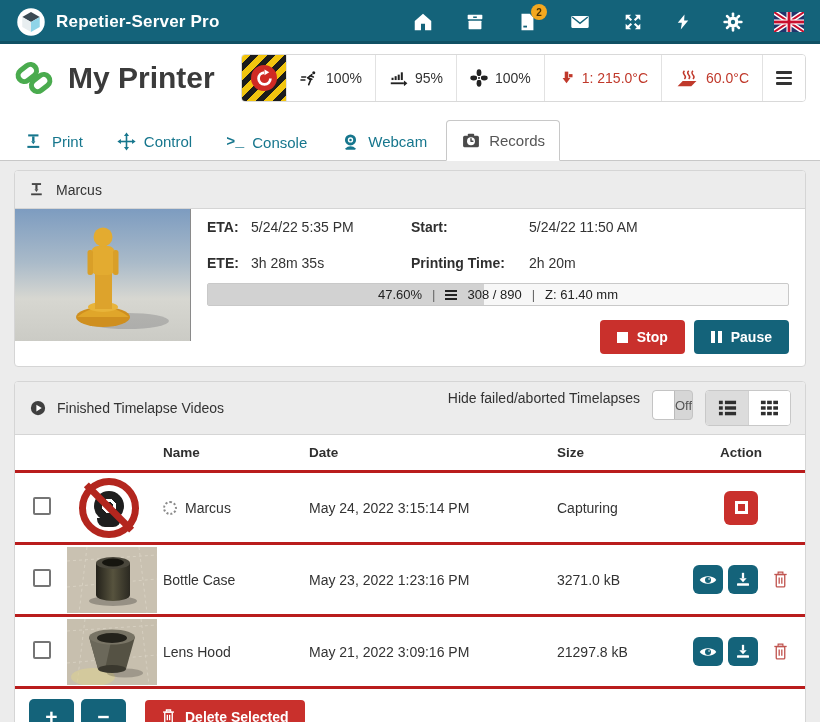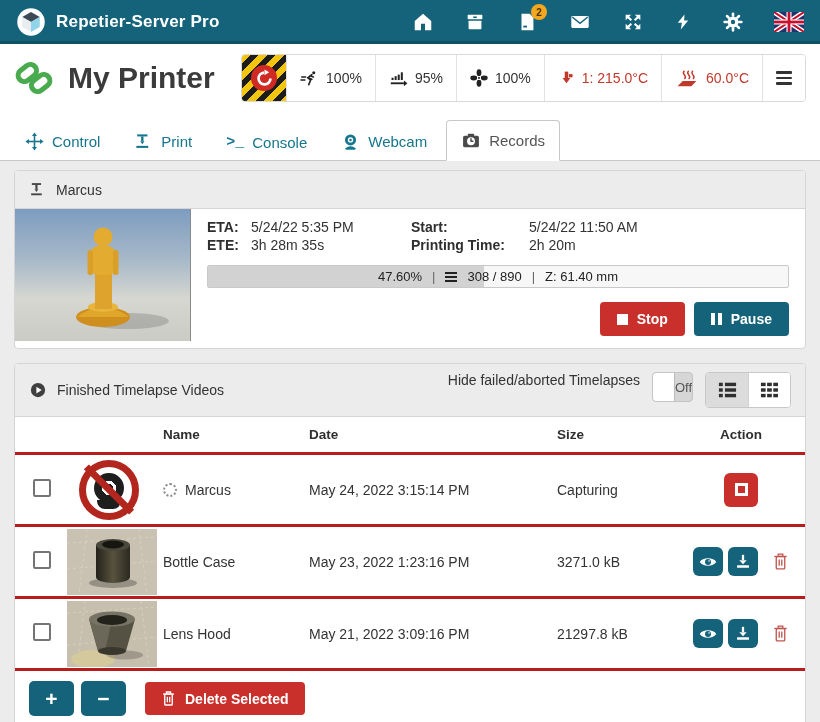--- a/index.html
+++ b/index.html
@@ -370,6 +370,17 @@
     <button class="tab">
       <span>
         <svg width="19" height="19" viewBox="0 0 24 24" fill="#16768d">
+          <rect x="4" y="3" width="13" height="2.6"></rect>
+          <rect x="9" y="5.6" width="3" height="6"></rect>
+          <polygon points="7.8,11.6 13.2,11.6 10.5,15.4"></polygon>
+          <rect x="3" y="17.5" width="15" height="2.6"></rect>
+        </svg>
+      </span>
+      <span>Print</span>
+    </button>
+    <button class="tab">
+      <span>
+        <svg width="19" height="19" viewBox="0 0 24 24" fill="#16768d">
           <rect x="11" y="4" width="2" height="16"></rect>
             <rect x="4" y="11" width="16" height="2"></rect>
           <polygon points="12,0.5 8.8,5 15.2,5"></polygon>
@@ -379,17 +390,6 @@
         </svg>
       </span>
       <span>Control</span>
-    </button>
-    <button class="tab">
-      <span>
-        <svg width="19" height="19" viewBox="0 0 24 24" fill="#16768d">
-          <rect x="4" y="3" width="13" height="2.6"></rect>
-          <rect x="9" y="5.6" width="3" height="6"></rect>
-          <polygon points="7.8,11.6 13.2,11.6 10.5,15.4"></polygon>
-          <rect x="3" y="17.5" width="15" height="2.6"></rect>
-        </svg>
-      </span>
-      <span>Print</span>
     </button>
     <button class="tab">
       <span class="console-glyph">&gt;_</span>

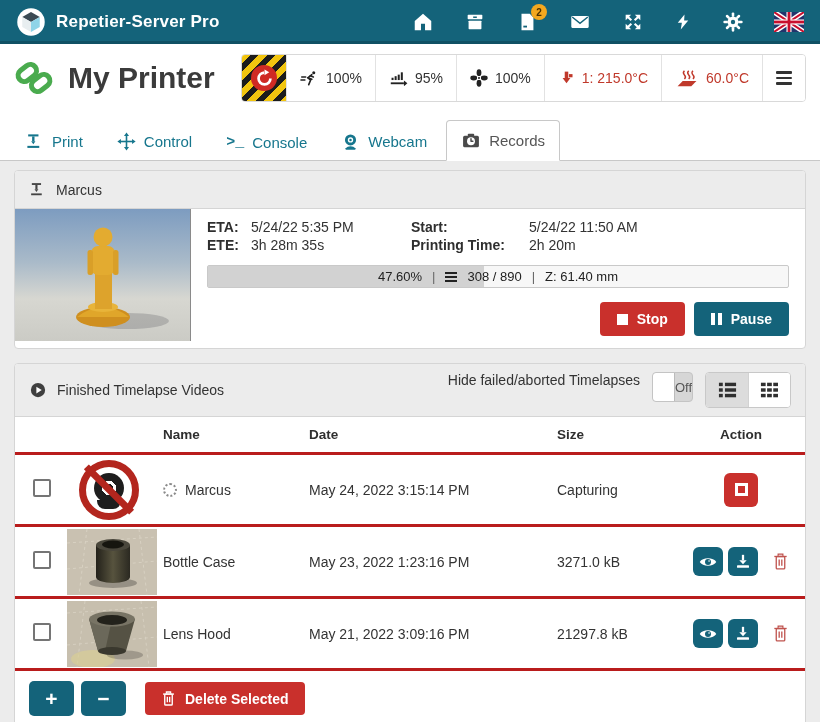--- a/index.html
+++ b/index.html
@@ -97,7 +97,7 @@
   .job-right { flex:1; padding:10px 16px 12px 16px; }
   .info-grid {
     display:grid; grid-template-columns:44px 160px 118px auto;
-    row-gap:2px; font-size:14px; align-items:baseline;
+    row-gap:20px; font-size:14px; align-items:baseline;
   }
   .info-label { font-weight:700; color:#2f2f2f; }
   .progressbar {

